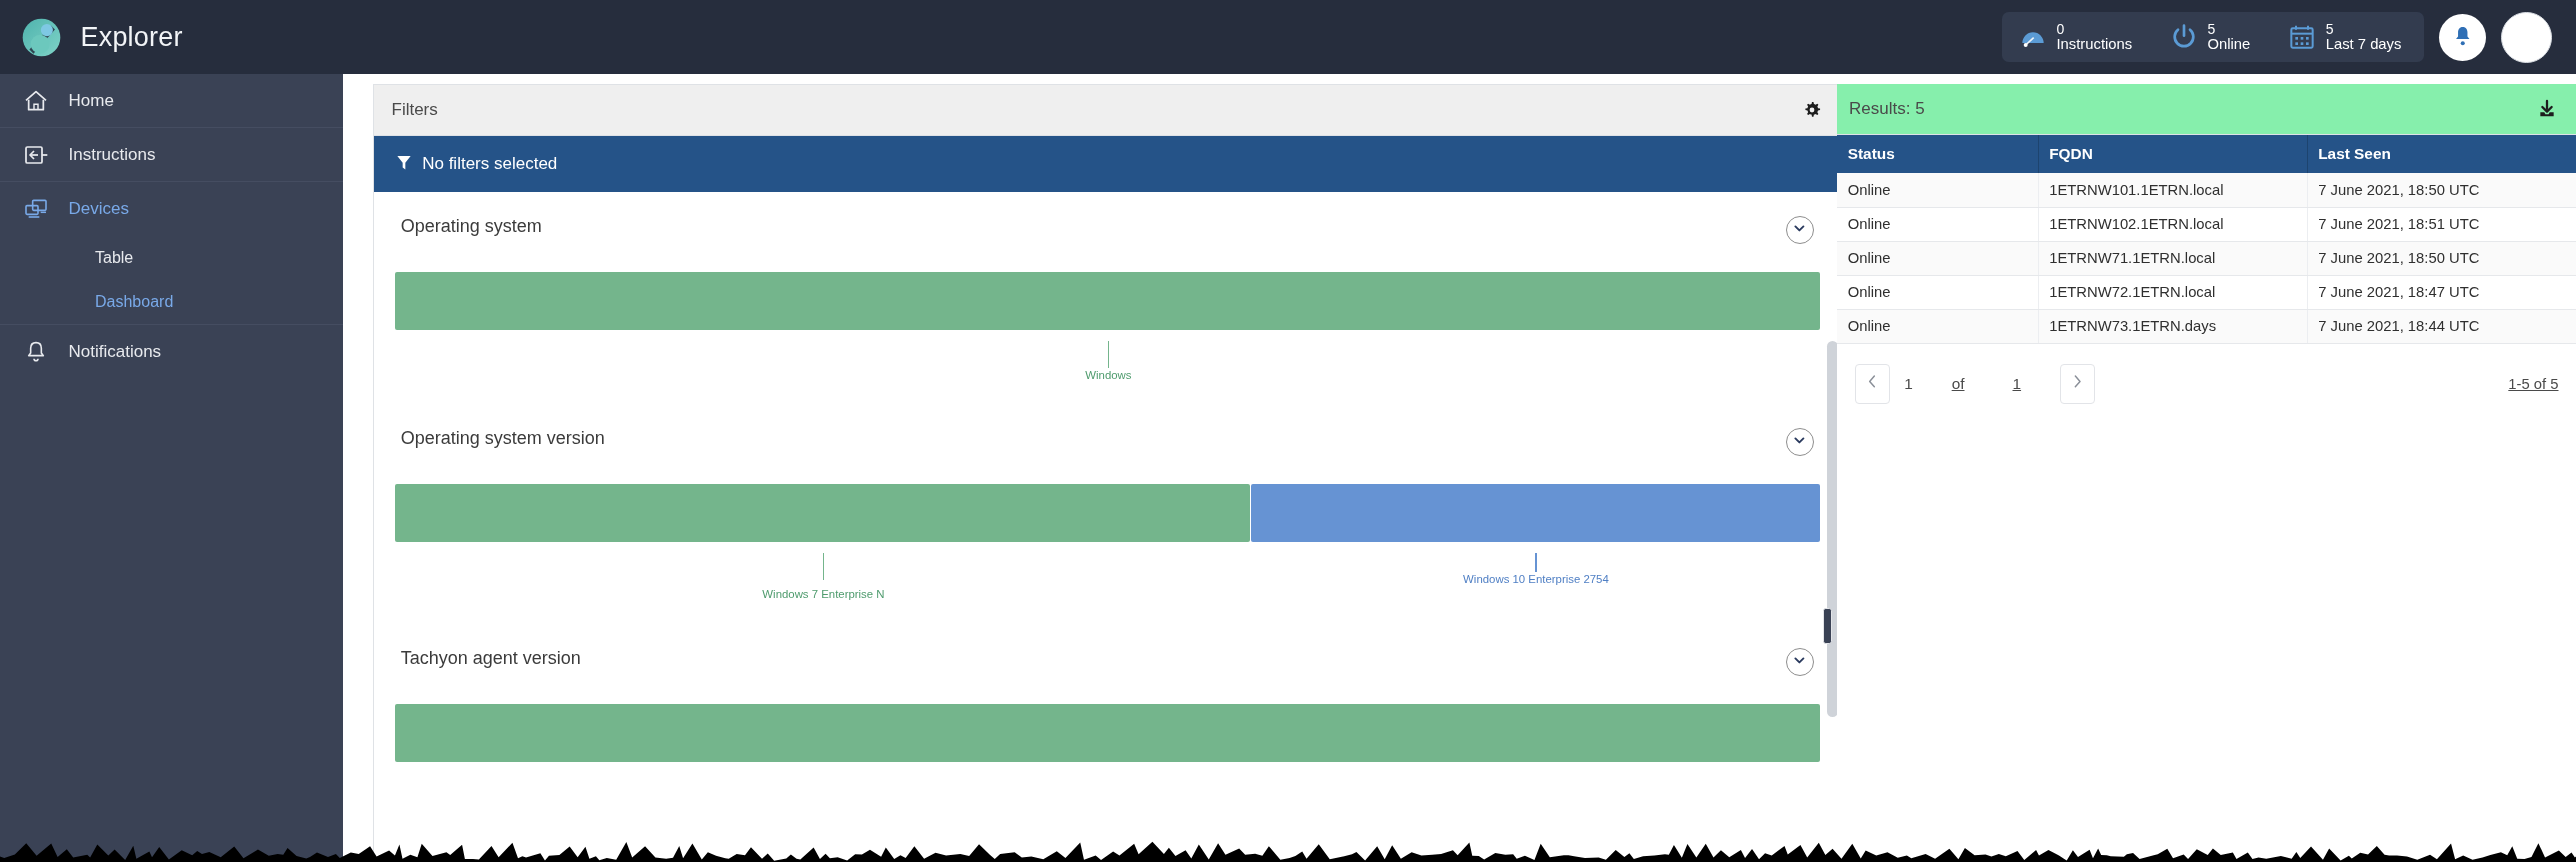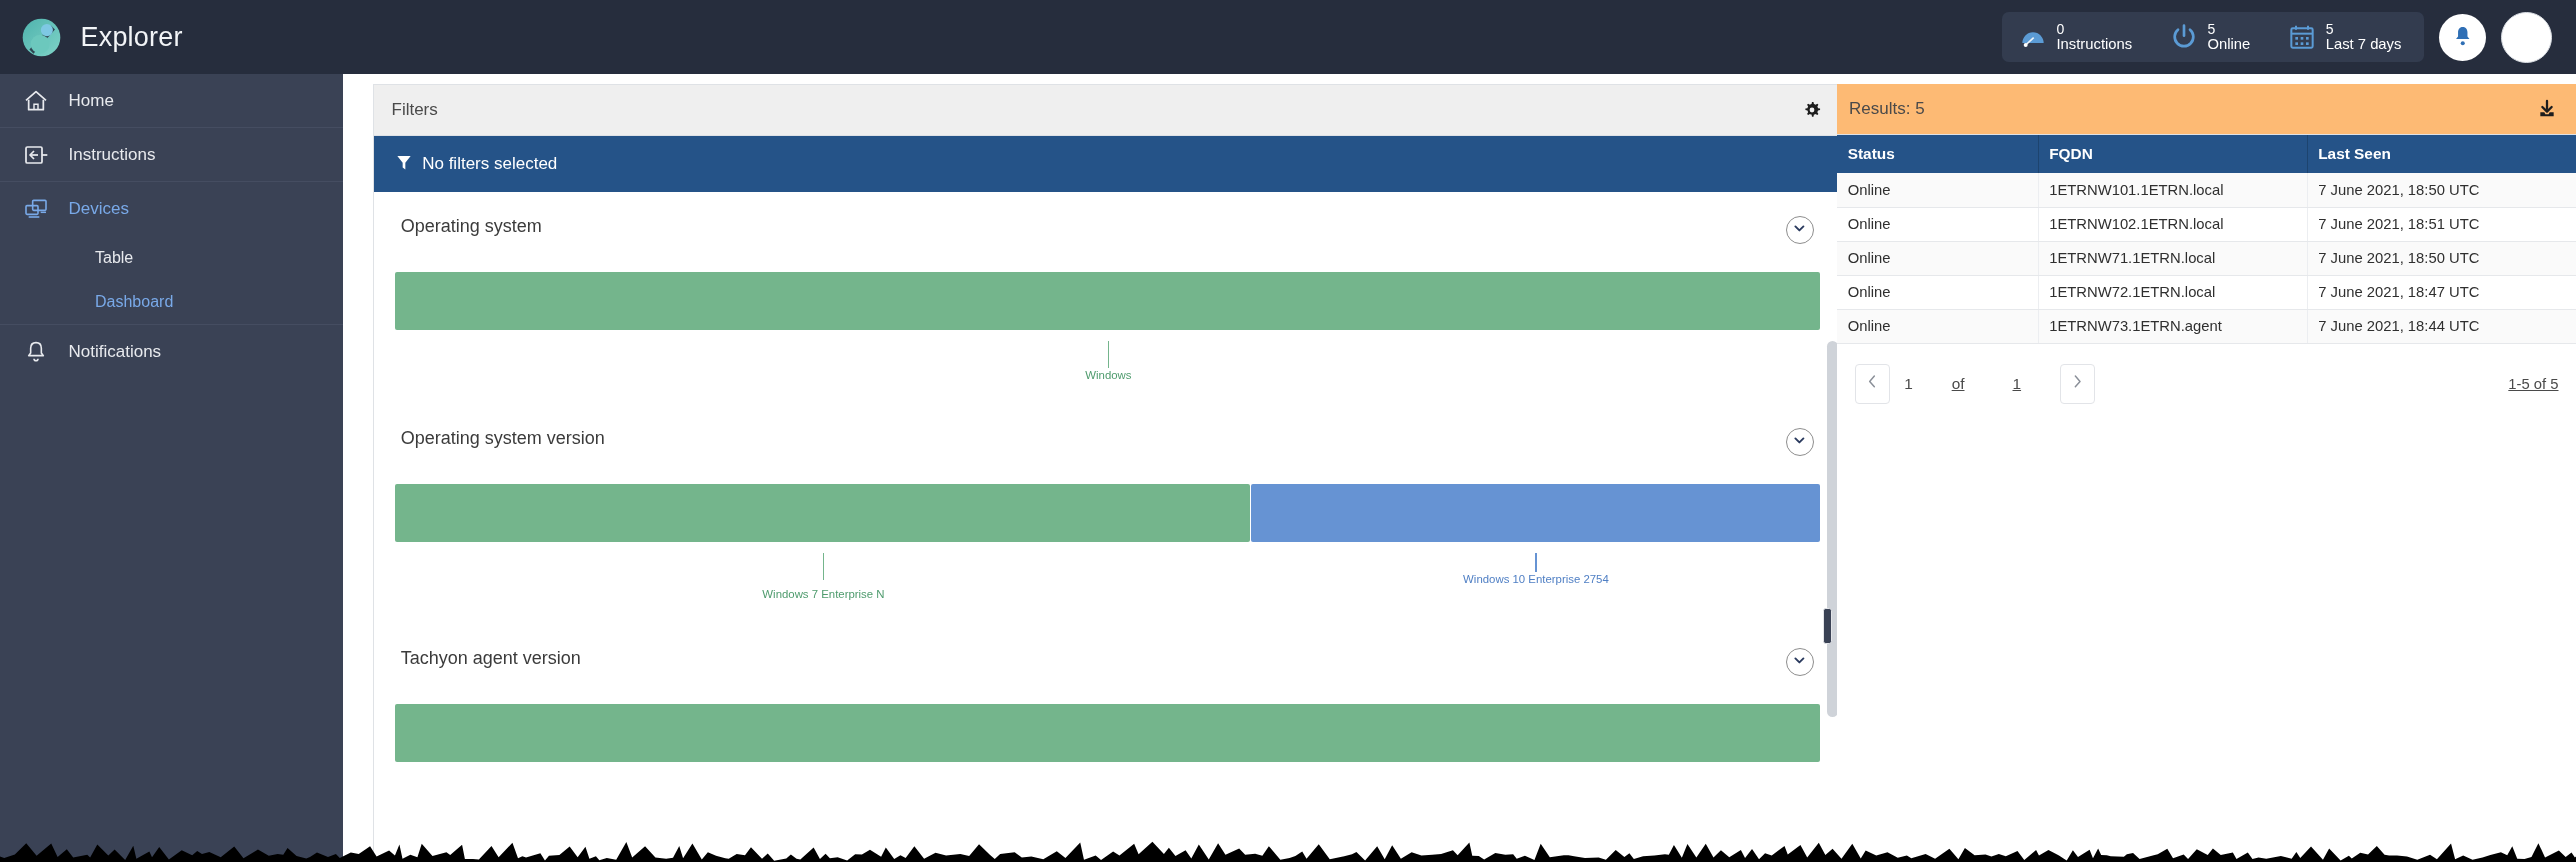--- a/index.html
+++ b/index.html
@@ -145,7 +145,7 @@
     display: flex; flex-direction: column;
   }
   .res-head {
-    height: 51px; background: #fdba74; border-bottom: 0.7px solid #dfe2e6;
+    height: 51px; background: #86efac; border-bottom: 0.7px solid #dfe2e6;
     display: flex; align-items: center; padding: 0 14.8px 0 12px; flex: none;
   }
   .res-title { font-size: 17px; color: #4a4a4a; }

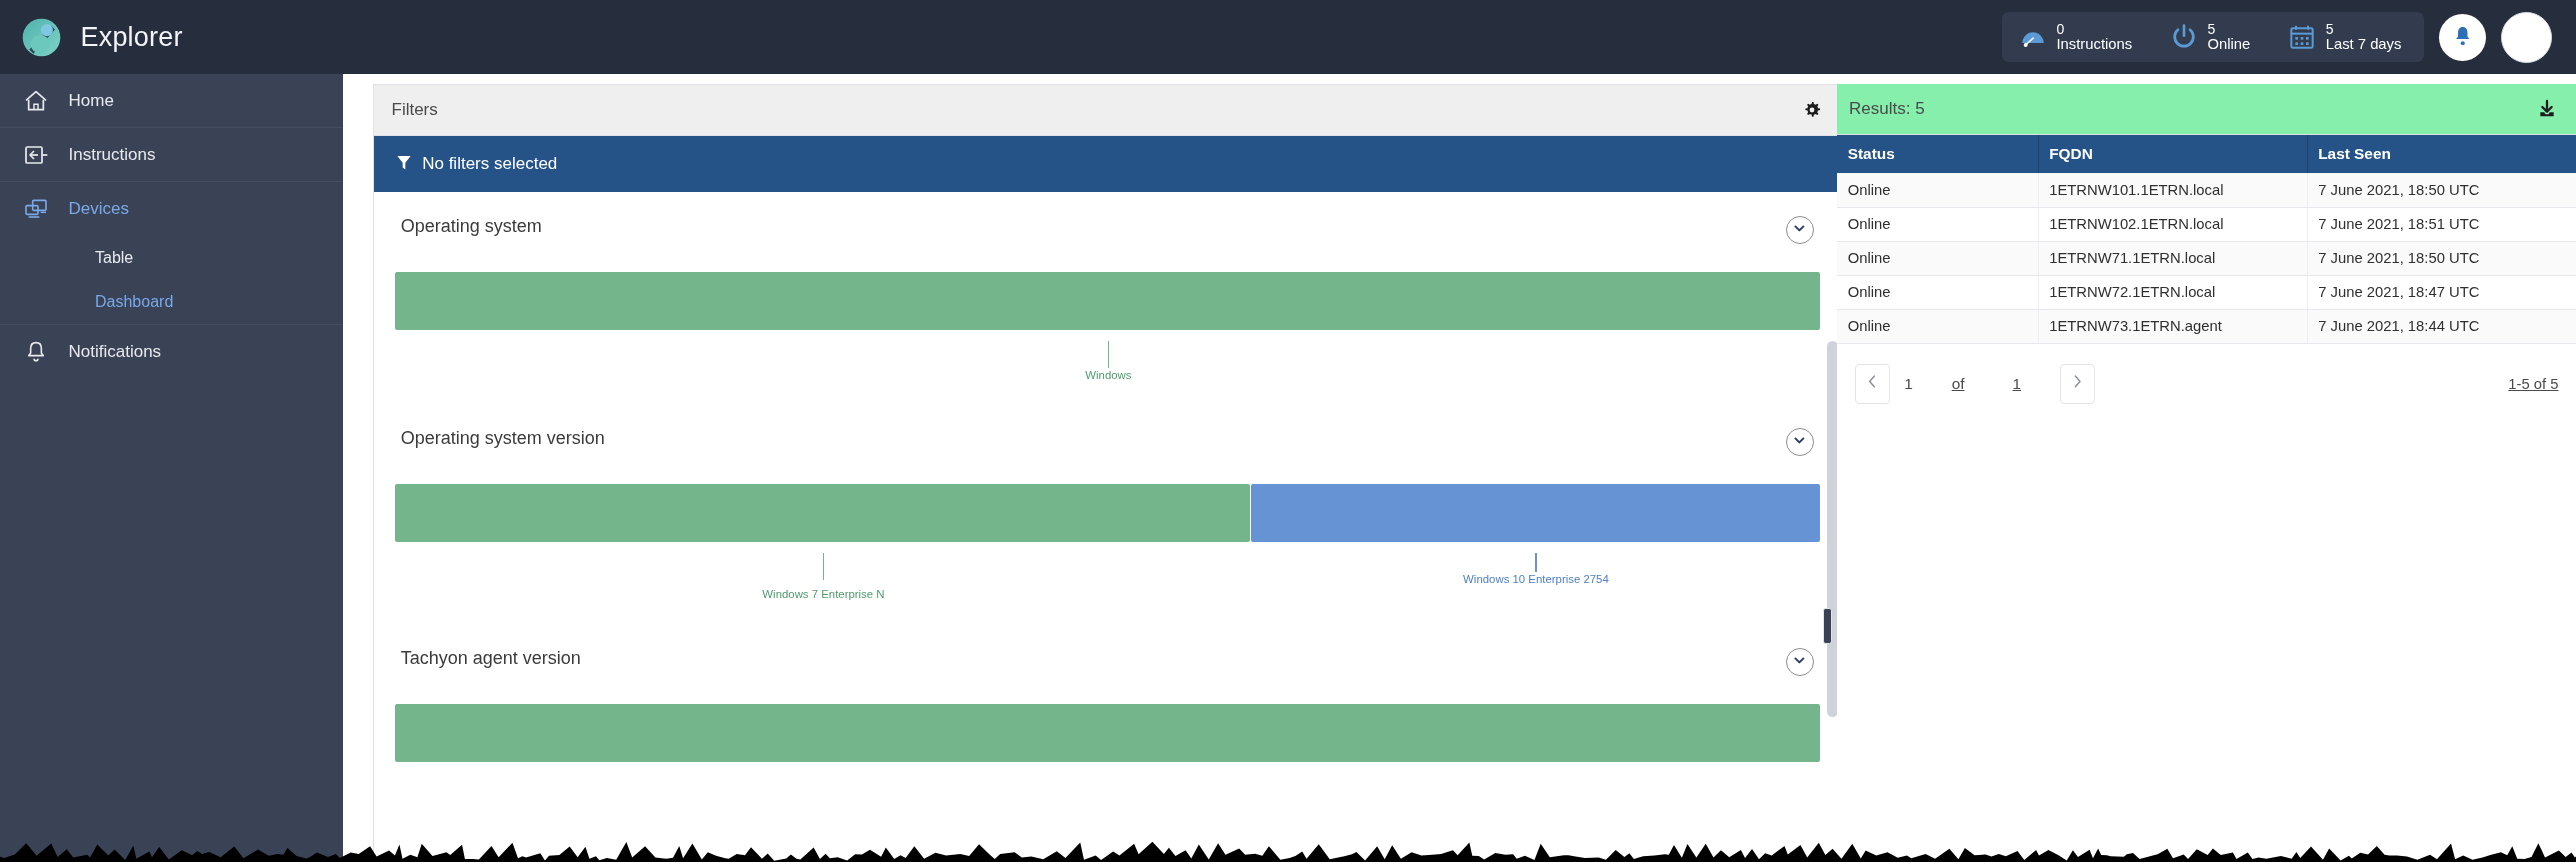--- a/index.html
+++ b/index.html
@@ -485,7 +485,7 @@
         </tr>
         <tr>
           <td>Online</td>
-          <td>1ETRNW73.1ETRN.agent</td>
+          <td>1ETRNW73.1ETRN.days</td>
           <td>7 June 2021, 18:44 UTC</td>
         </tr>
       </tbody>

